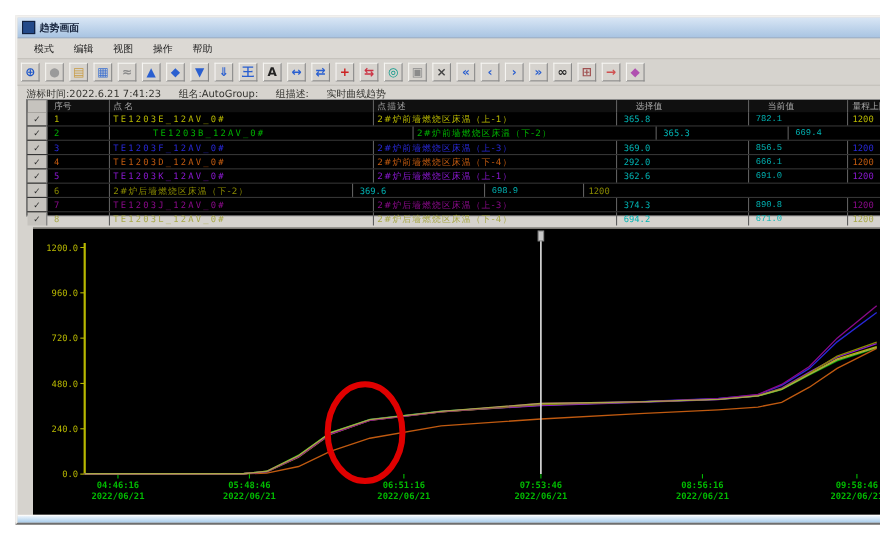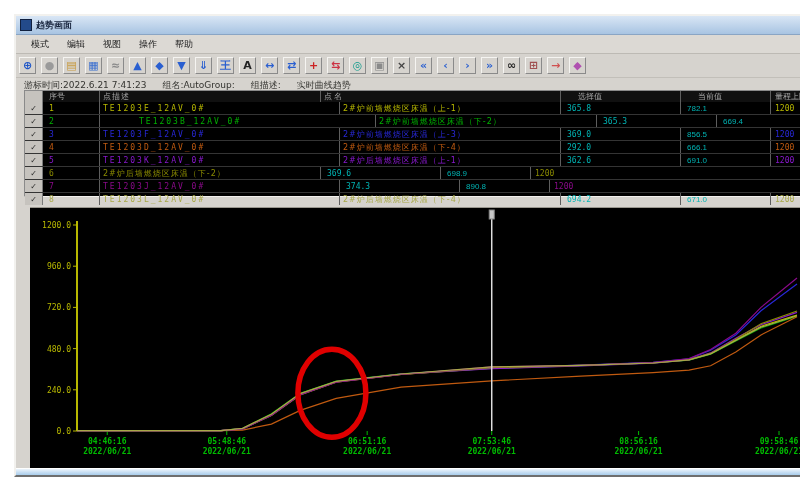--- a/index.html
+++ b/index.html
@@ -107,8 +107,8 @@
       <div class="trow thead">
         <span class="tc c-check"></span>
         <span class="tc c-seq">序号</span>
+        <span class="tc c-name">点名</span>
         <span class="tc c-desc">点描述</span>
-        <span class="tc c-name">点名</span>
         <span class="tc c-sel">选择值</span>
         <span class="tc c-cur">当前值</span>
         <span class="tc c-range">量程上限</span>

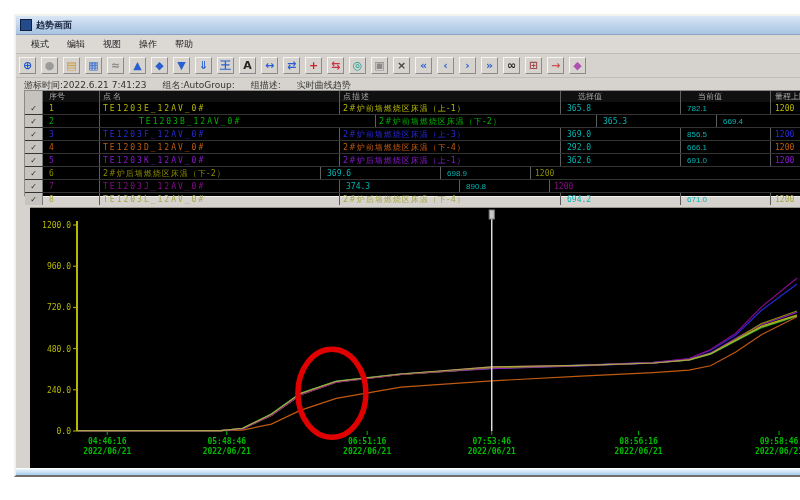--- a/index.html
+++ b/index.html
@@ -37,7 +37,7 @@
   .c-name{width:240px;padding-left:3px;font-family:"DejaVu Sans Mono",monospace;letter-spacing:2px;}
   .c-desc{width:221px;padding-left:3px;letter-spacing:1px;}
   .c-sel{width:120px;padding-left:6px;font-family:"DejaVu Sans Mono",monospace;}
-  .c-cur{width:90px;padding-left:6px;font-family:Liberation Sans, sans-serif;}
+  .c-cur{width:90px;padding-left:6px;font-family:Liberation Mono, monospace;}
   .c-range{flex:1;padding-left:4px;font-family:"DejaVu Sans Mono",monospace;border-right:none;}
   .thead .c-sel,.thead .c-cur{padding-left:17px;}
   .val{color:#00b4b4;}

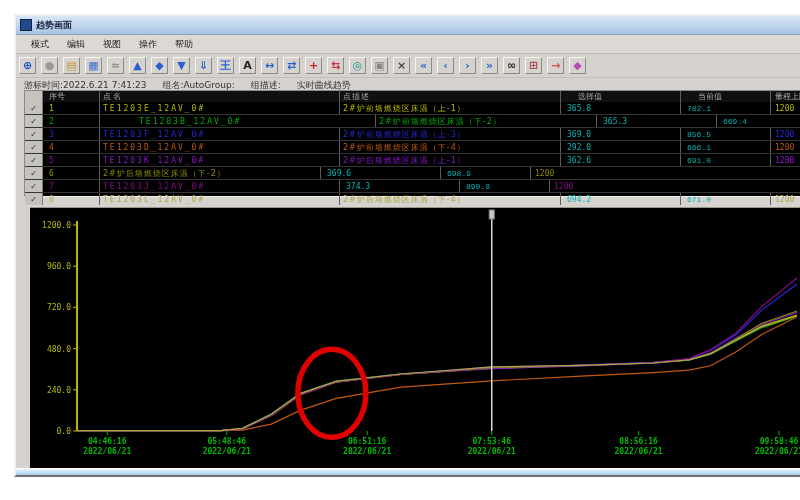--- a/index.html
+++ b/index.html
@@ -171,6 +171,7 @@
             <span class="tc c-check">✓</span>
             <span class="tc c-seq" style="color: rgb(138, 10, 138);">7</span>
             <span class="tc c-name" style="color: rgb(138, 10, 138);">TE1203J_12AV_0#</span>
+            <span class="tc c-desc" style="color: rgb(138, 10, 138);">2#炉后墙燃烧区床温（上-3）</span>
             <span class="tc c-sel val">374.3</span>
             <span class="tc c-cur val">890.8</span>
             <span class="tc c-range" style="color: rgb(138, 10, 138);">1200</span>

